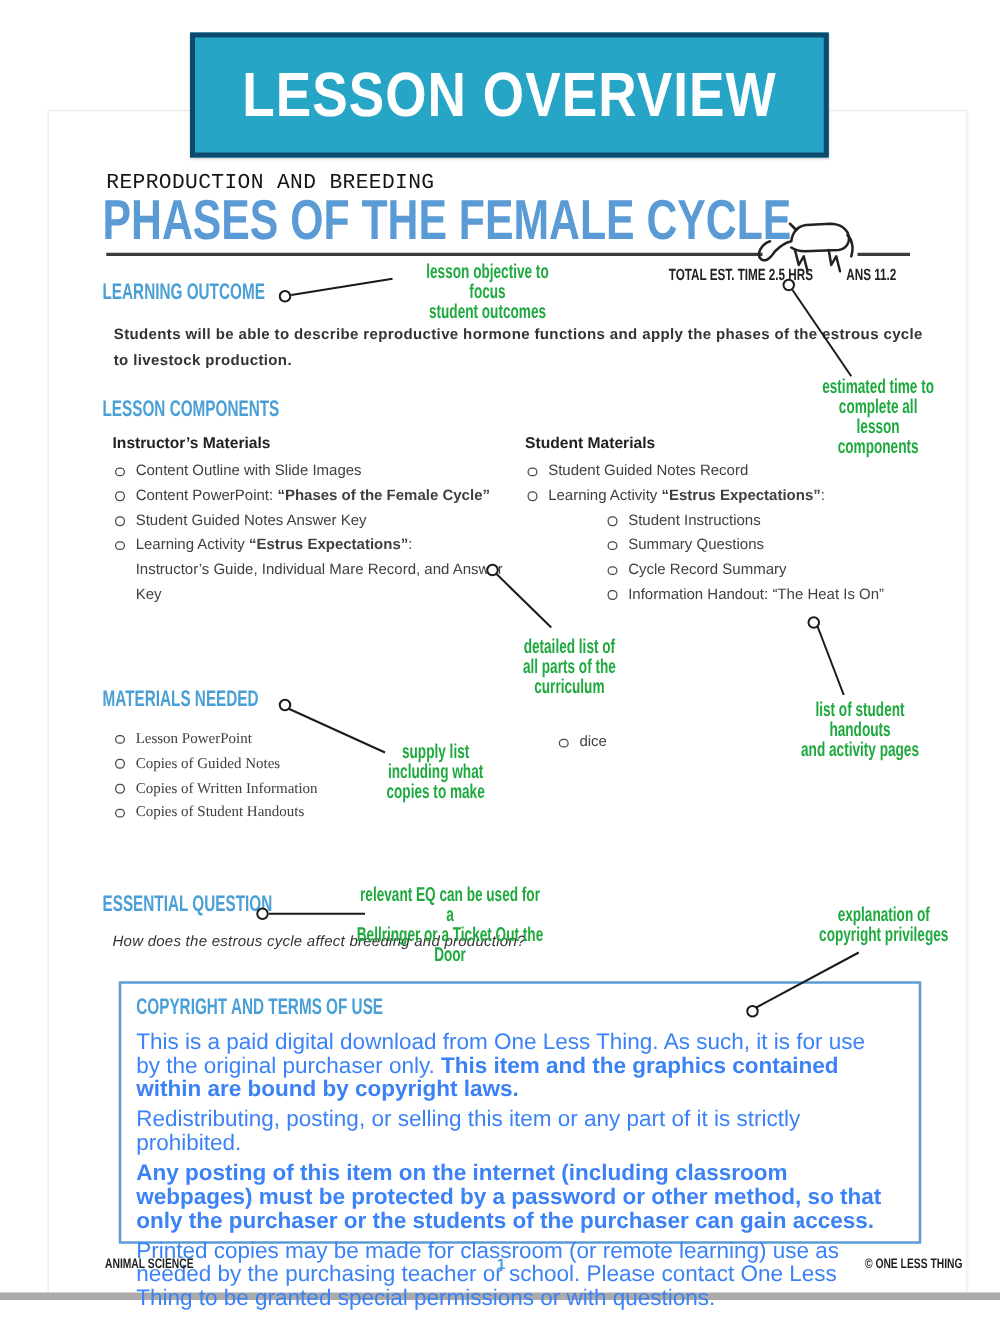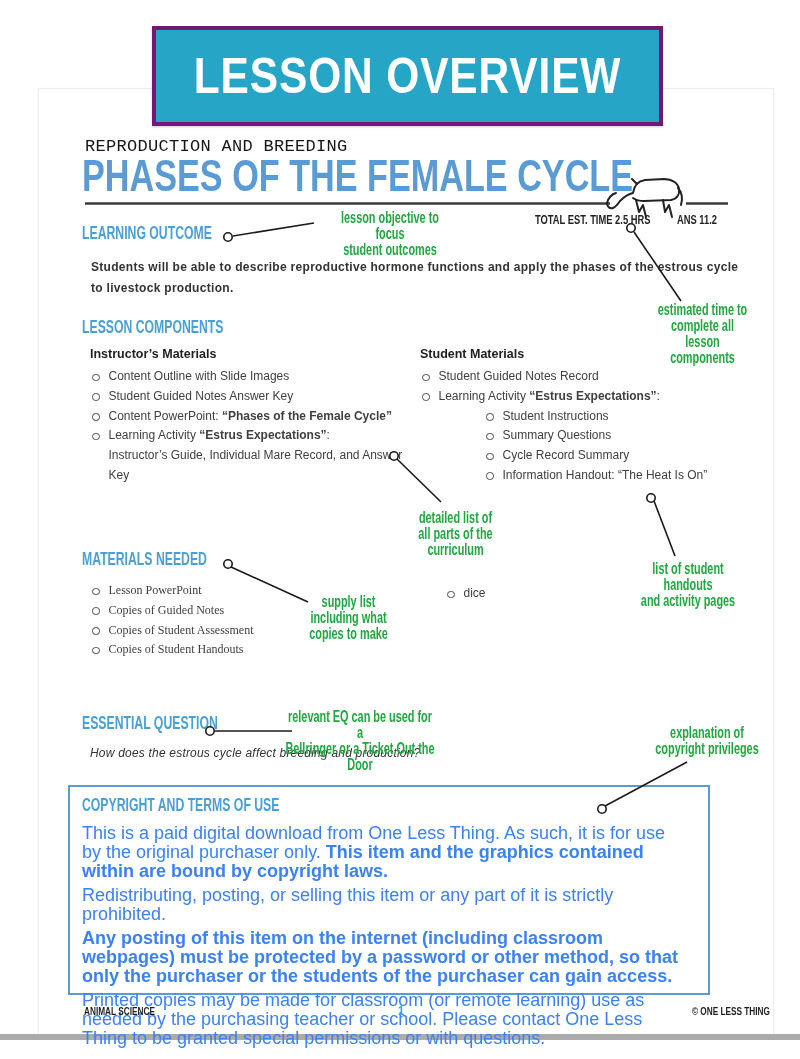--- a/index.html
+++ b/index.html
@@ -9,7 +9,7 @@
   #page{left:38px;top:88px;width:734px;height:946px;background:#fff;border:1px solid #ededed;
         box-shadow:0 1px 3px rgba(0,0,0,.05);}
   #bottombar{left:0;top:1034px;width:800px;height:6px;background:#ababab;}
-  #banner{left:152px;top:26px;width:503px;height:92px;background:#27a5c7;border:4px solid #701a75;
+  #banner{left:152px;top:26px;width:503px;height:92px;background:#27a5c7;border:4px solid #0c4a6e;
           display:flex;align-items:center;justify-content:center;box-shadow:0 1px 2px rgba(0,0,0,.2);}
   #banner .t{font-size:50px;font-weight:700;color:#fff;letter-spacing:1px;white-space:nowrap;
              transform:scaleX(.85);transform-origin:center;}

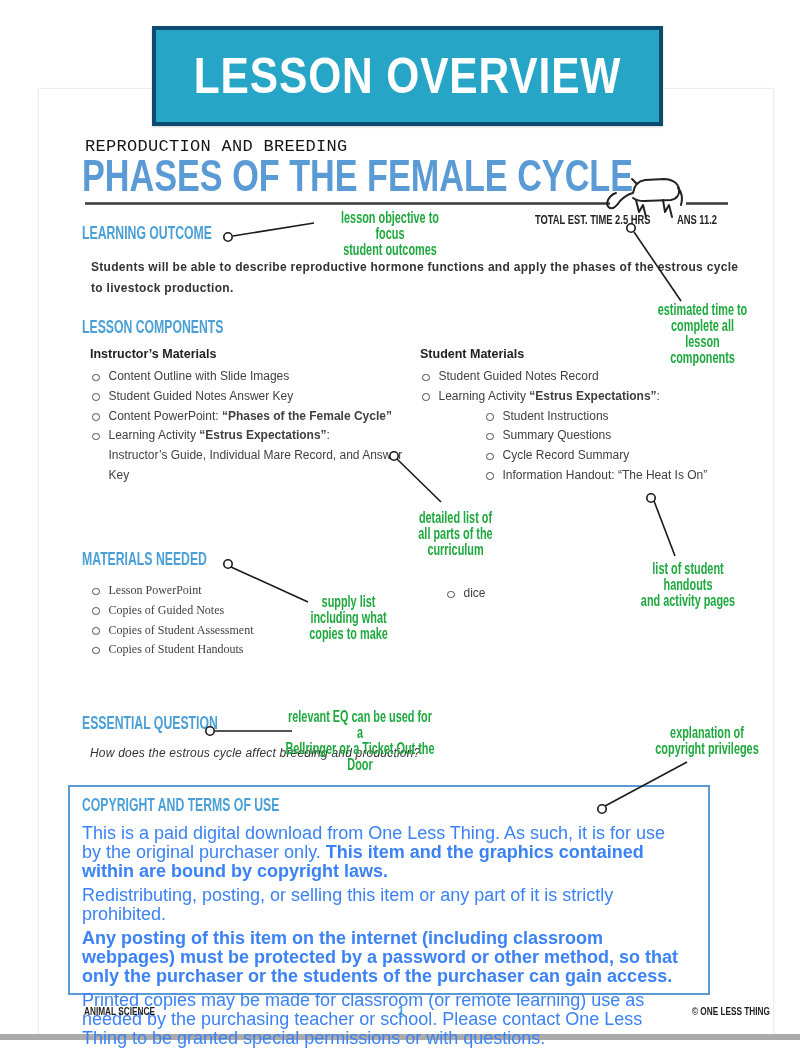--- a/index.html
+++ b/index.html
@@ -80,11 +80,11 @@
         </div>
         <div class="li">
           <span class="blt"></span>
+          <span class="txt"><span>Content PowerPoint: </span><span class="b">“Phases of the Female Cycle”</span></span>
+        </div>
+        <div class="li">
+          <span class="blt"></span>
           <span class="txt"><span>Student Guided Notes Answer Key</span></span>
-        </div>
-        <div class="li">
-          <span class="blt"></span>
-          <span class="txt"><span>Content PowerPoint: </span><span class="b">“Phases of the Female Cycle”</span></span>
         </div>
         <div class="li">
           <span class="blt"></span>

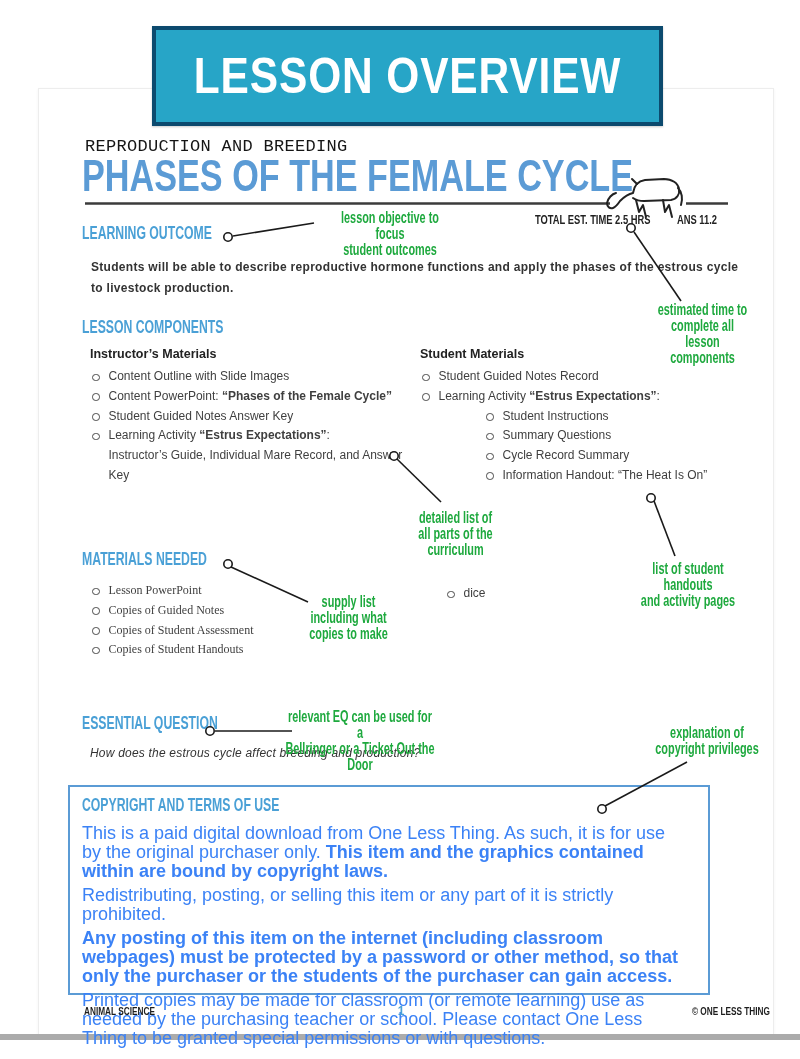--- a/index.html
+++ b/index.html
@@ -136,7 +136,7 @@
       </div>
       <div class="li">
         <span class="blt"></span>
-        <span class="txt"><span>Copies of Student Assessment</span></span>
+        <span class="txt"><span>Copies of Written Information</span></span>
       </div>
       <div class="li">
         <span class="blt"></span>

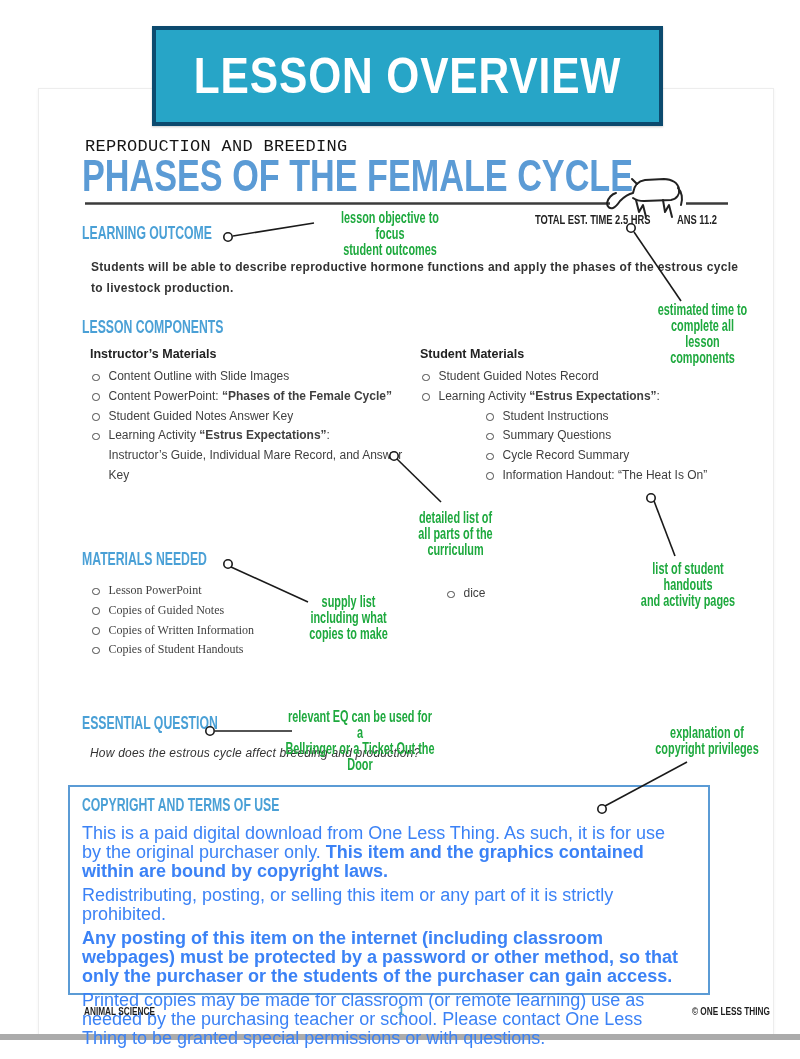--- a/index.html
+++ b/index.html
@@ -37,7 +37,7 @@
   #mat-list{left:90px;top:581px;width:290px;font-family:Liberation Serif, serif;}
   #eq-text{left:90px;top:746px;font-size:12px;font-style:italic;font-weight:400;color:#333;
            letter-spacing:.2px;white-space:nowrap;}
-  #copy-box{left:68px;top:785px;width:638px;height:206px;border:2.5px solid #5b9bd5;background:#fff;}
+  #copy-box{left:95px;top:785px;width:638px;height:206px;border:2.5px solid #5b9bd5;background:#fff;}
   #copy-head{left:12px;top:9px;}
   #copy-paras{position:absolute;left:12px;top:37px;width:600px;}
   #copy-paras p{margin:0 0 5px 0;font-size:18px;line-height:19px;color:#3b82f6;}

